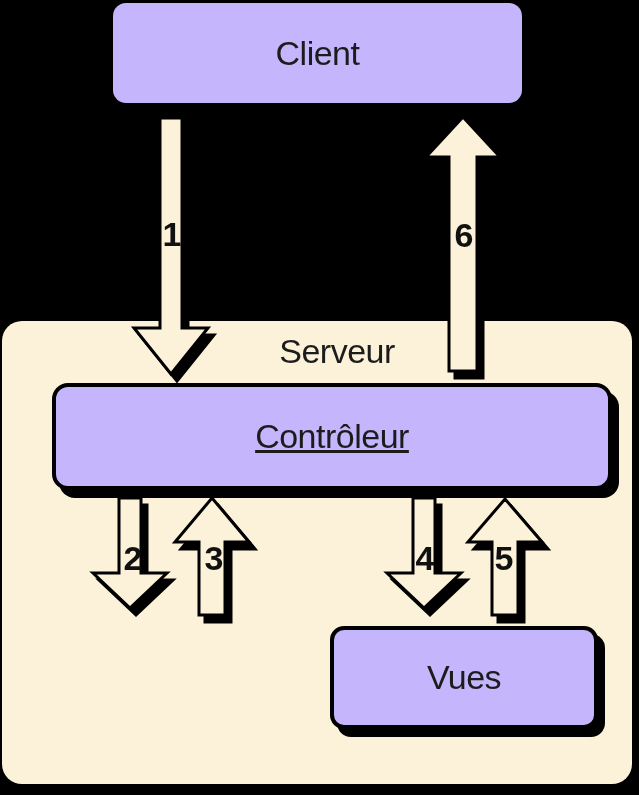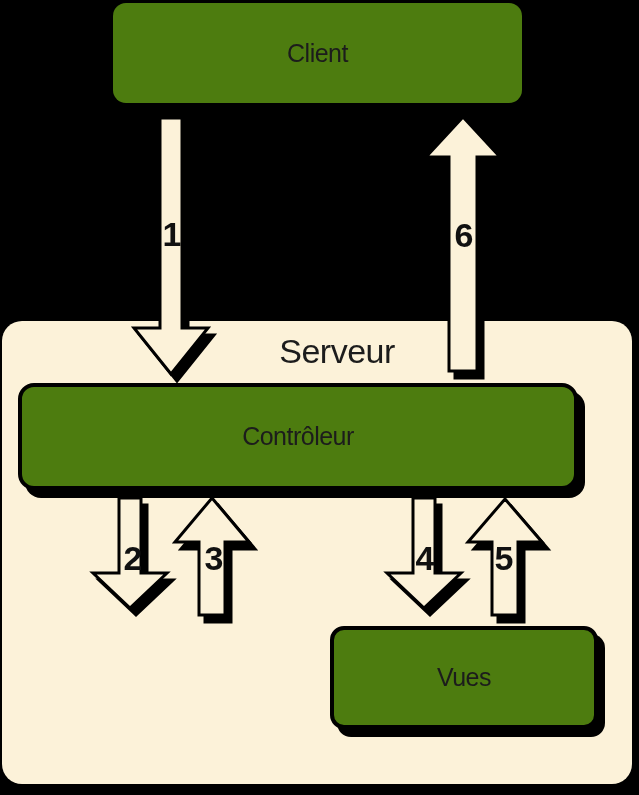--- a/index.html
+++ b/index.html
@@ -17,12 +17,12 @@
   }
   .node {
     position: absolute;
-    background: #4d7c0f;
+    background: #c4b5fd;
     color: #1C1C1C;
     display: flex;
     align-items: center;
     justify-content: center;
-    font-size: 25px;
+    font-size: 34px;
     letter-spacing: -0.5px;
     box-sizing: border-box;
   }

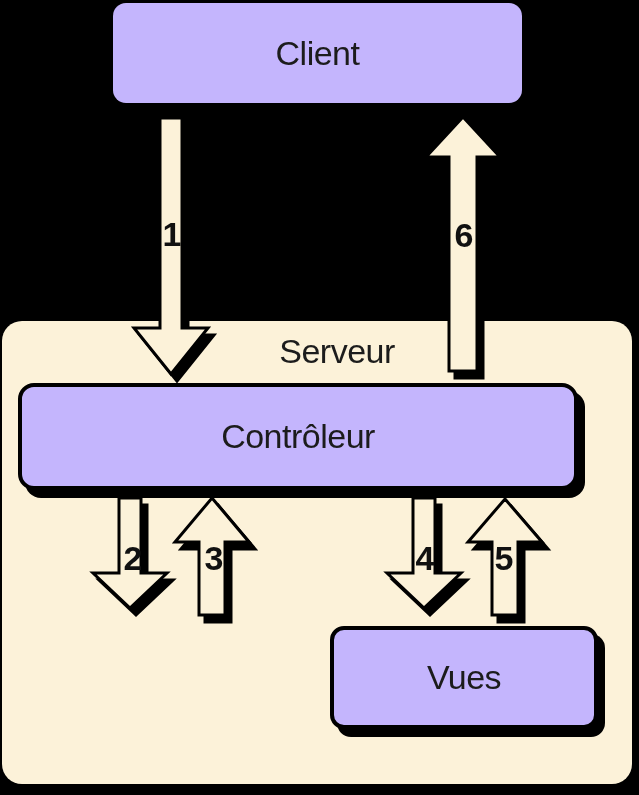--- a/index.html
+++ b/index.html
@@ -58,11 +58,12 @@
     box-shadow: 7px 8px 0 #000000;
   }
   .controleur-node {
-    left: 18px;
+    left: 52px;
     top: 383px;
     width: 560px;
     height: 107px;
     border-radius: 16px;
+    text-decoration: underline;
   }
   .modeles-node {
     left: 37px;

